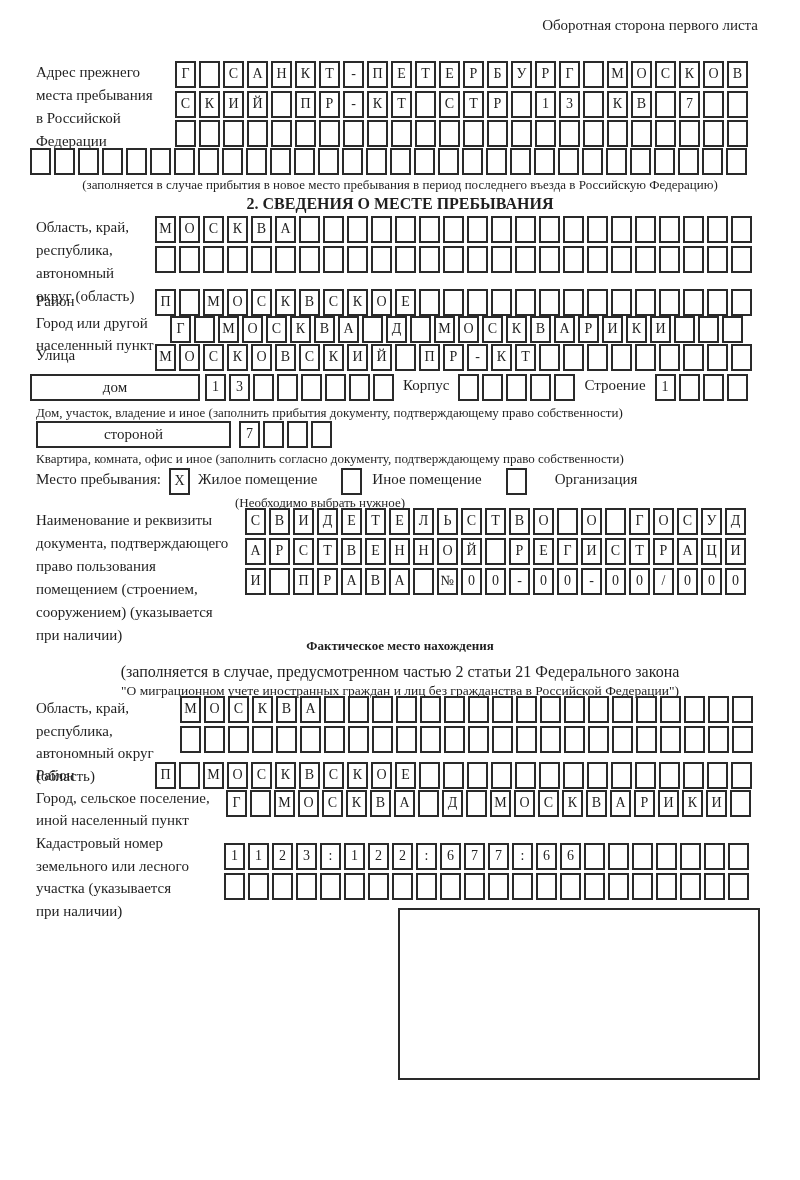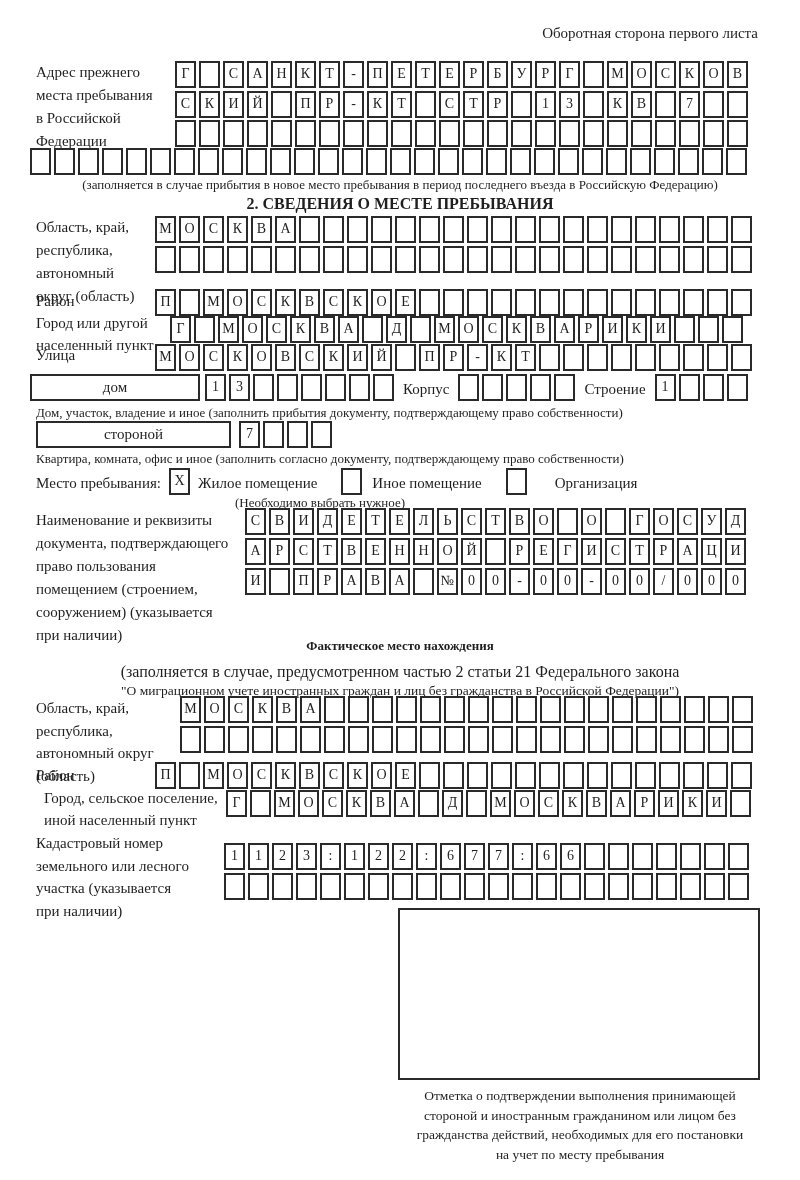--- a/index.html
+++ b/index.html
@@ -30,7 +30,7 @@
 
 <div class="page">
 
-  <div class="abs label" style="top:22px;right:42px;">Оборотная сторона первого листа</div>
+  <div class="abs label" style="top:14px;right:42px;">Оборотная сторона первого листа</div>
 
   <div class="abs label" style="left:36px;top:61px;width:140px;">
     <div>Адрес прежнего</div>

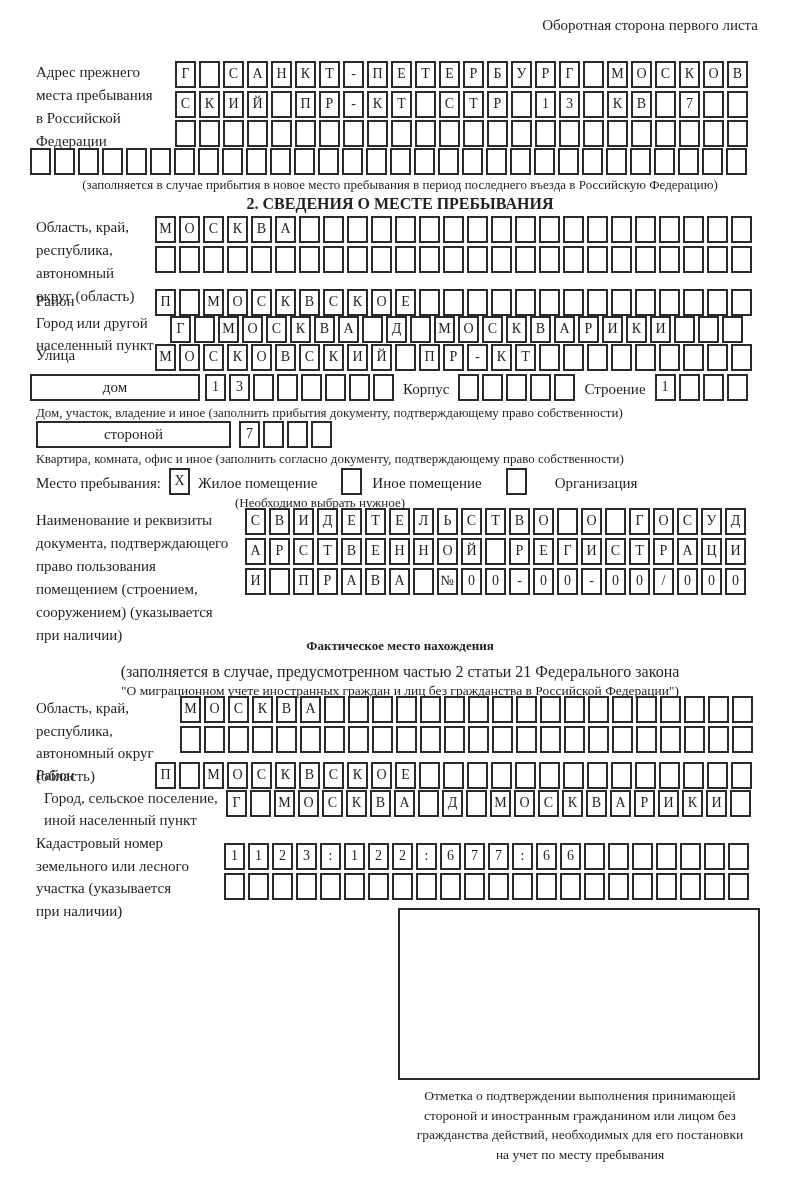--- a/index.html
+++ b/index.html
@@ -22,7 +22,7 @@
   .note{font-size:13px;line-height:18px;}
   .center{left:0;width:800px;text-align:center;}
   .title{font-weight:bold;font-size:16px;}
-  .flexrow{display:flex;align-items:flex-end;}
+  .flexrow{display:flex;align-items:flex-start;}
   .stampbox{box-sizing:border-box;border:2px solid #2a2a2a;background:#fff;}
 </style>
 </head>

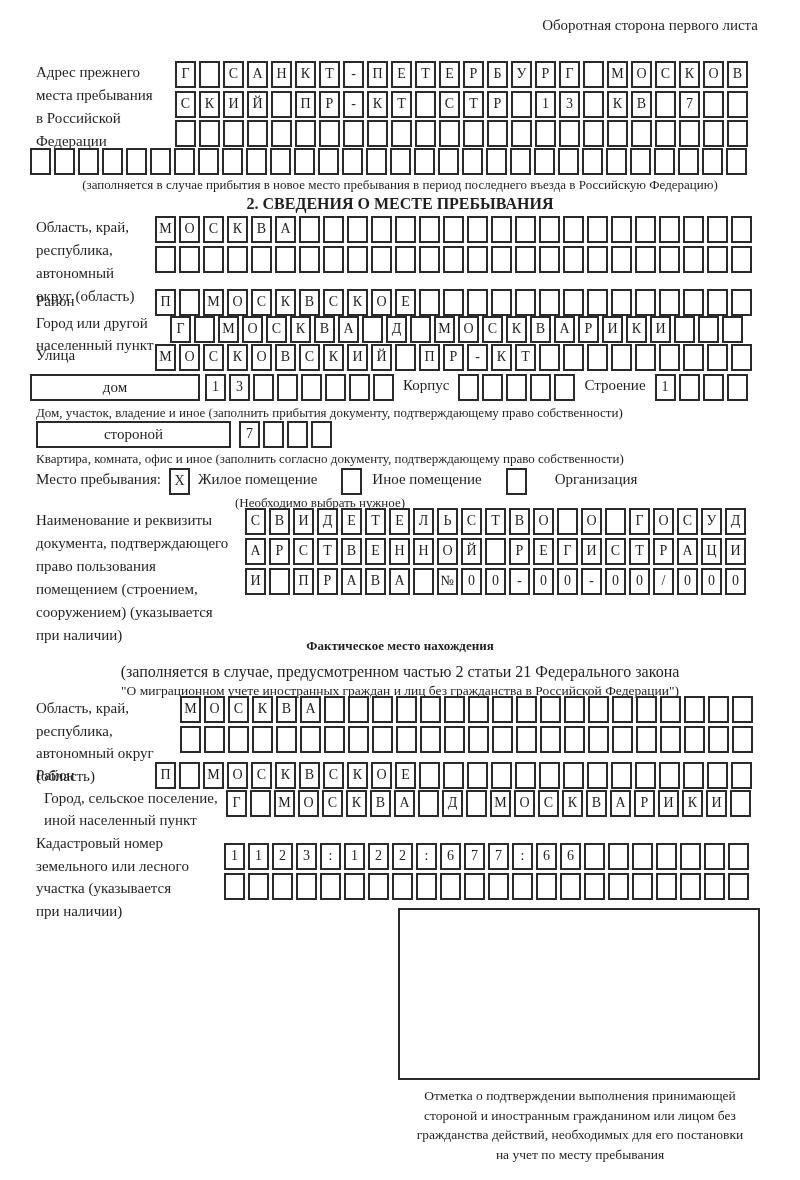--- a/index.html
+++ b/index.html
@@ -524,7 +524,7 @@
       <span class="cell"></span>
     </div>
 
-  <div class="abs label" style="left:44px;top:787px;width:200px;line-height:22px;">
+  <div class="abs label" style="left:36px;top:787px;width:200px;line-height:22px;">
     <div>Город, сельское поселение,</div>
     <div>иной населенный пункт</div>
   </div>

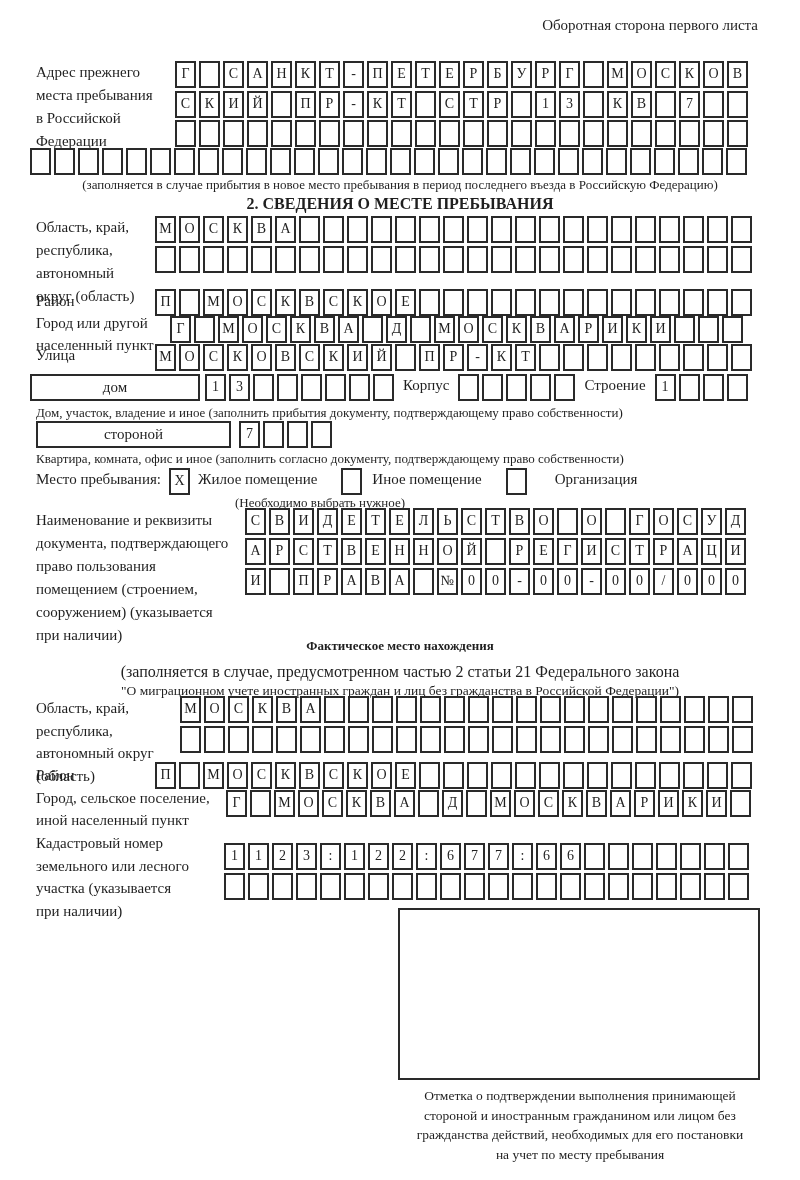--- a/index.html
+++ b/index.html
@@ -609,12 +609,6 @@
     </div>
 
   <div class="abs stampbox" style="left:398px;top:908px;width:362px;height:172px;"></div>
-  <div class="abs" style="left:390px;top:1086px;width:380px;text-align:center;font-size:13.5px;line-height:19.5px;">
-    <div>Отметка о подтверждении выполнения принимающей</div>
-    <div>стороной и иностранным гражданином или лицом без</div>
-    <div>гражданства действий, необходимых для его постановки</div>
-    <div>на учет по месту пребывания</div>
-  </div>
 
 </div>
 

